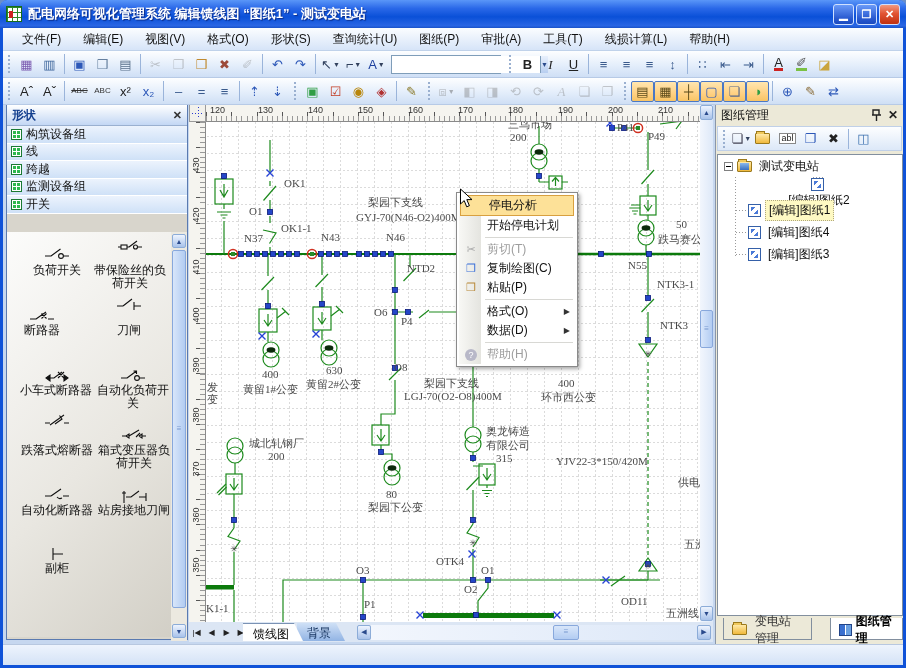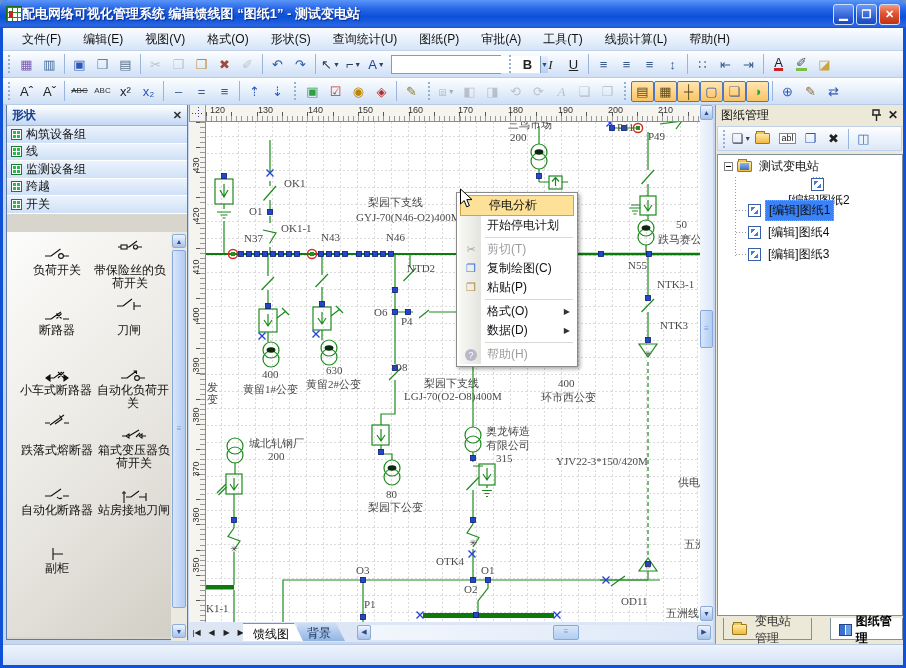--- a/index.html
+++ b/index.html
@@ -9,7 +9,7 @@
 #titlebar{position:absolute;left:0;top:0;width:906px;height:28px;border-radius:7px 7px 0 0;background:linear-gradient(#5a96f8,#2a68e8 30%,#0a50d8 60%,#2a66e4 92%,#1a52c8);display:flex;align-items:center;padding:0 6px;z-index:50}
 #app-icon{width:16px;height:16px;background:#fff;border:1px solid #1a6a1a;background-image:linear-gradient(#2a8a2a 1px,transparent 1px),linear-gradient(90deg,#2a8a2a 1px,transparent 1px);background-size:5px 5px;position:relative;flex:0 0 auto}
 #app-icon::after{content:"";position:absolute;left:2px;top:4px;width:4px;height:7px;background:#cc2222}
-#title-text{color:#fff;font-weight:bold;font-size:13px;text-shadow:1px 1px 1px #0a2a85;white-space:nowrap;overflow:hidden;flex:1}
+#title-text{color:#fff;font-weight:bold;font-size:13px;margin-left:6px;text-shadow:1px 1px 1px #0a2a85;white-space:nowrap;overflow:hidden;flex:1}
 .win-btn{width:21px;height:21px;margin-left:2px;border-radius:3px;border:1px solid #cfe0ff;display:flex;align-items:center;justify-content:center;color:#fff;font-size:11px;font-weight:bold}
 .win-btn.bl{background:linear-gradient(#6a9af8,#2a5ad0 70%,#1a4ac0)}
 .win-btn.rd{background:linear-gradient(#f09a80,#e25434 45%,#c03010)}

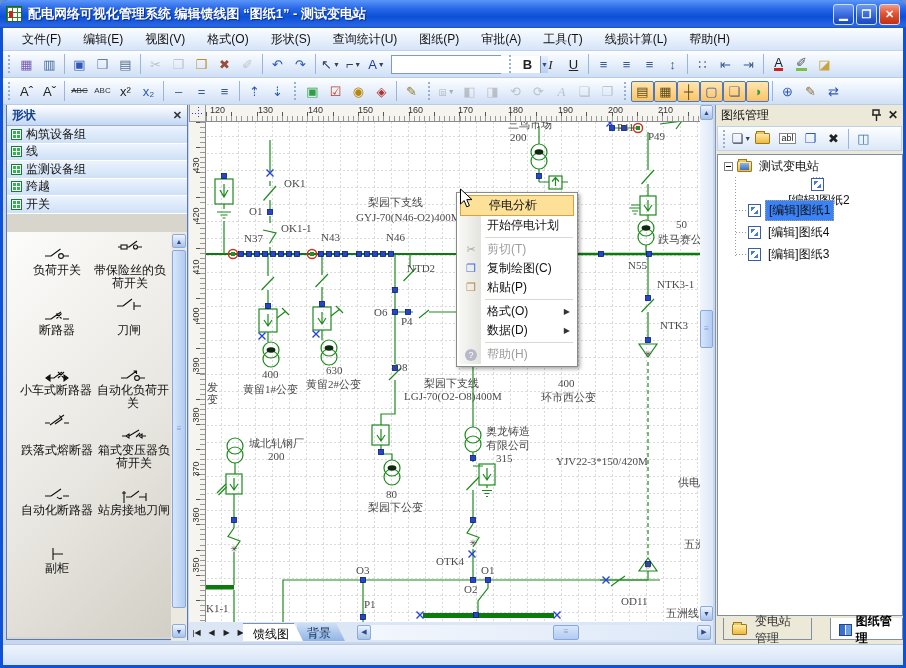--- a/index.html
+++ b/index.html
@@ -366,11 +366,11 @@
         </div>
         <div class="cat-row">
           <span class="cat-ico"></span>
-          <span class="cat-label">监测设备组</span>
+          <span class="cat-label">跨越</span>
         </div>
         <div class="cat-row">
           <span class="cat-ico"></span>
-          <span class="cat-label">跨越</span>
+          <span class="cat-label">监测设备组</span>
         </div>
         <div class="cat-row">
           <span class="cat-ico"></span>

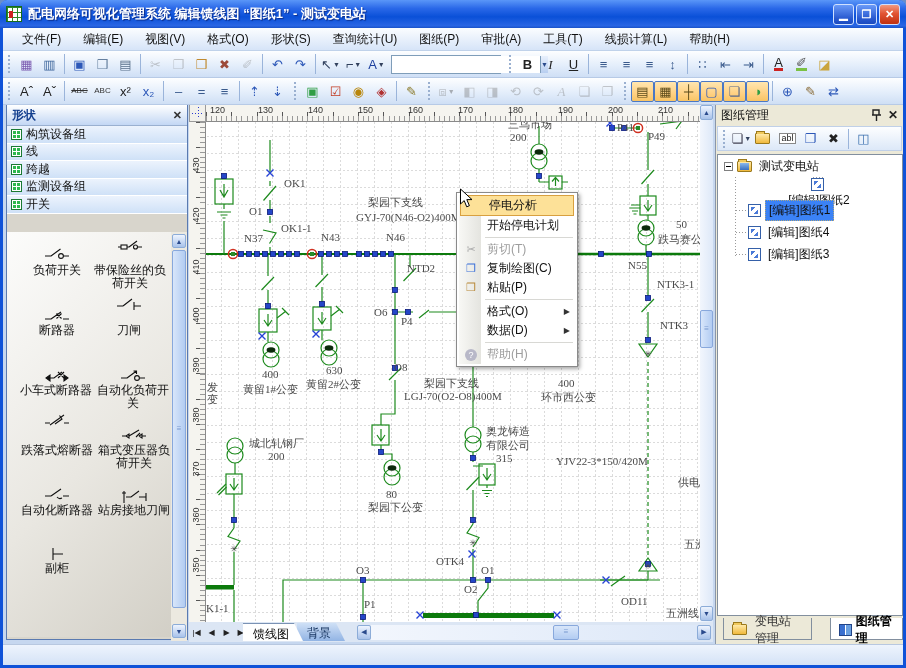--- a/index.html
+++ b/index.html
@@ -92,7 +92,7 @@
 #rp-tree{position:absolute;left:1px;top:50px;width:186px;height:462px;background:#fff;border:1px solid #828f9e;overflow:hidden}
 .tree-row{position:relative;height:22px;display:flex;align-items:center;font-size:12px;color:#111;white-space:nowrap}
 .tree-row .lbl{padding:1px 3px}
-.tree-row .lbl.sel{background:#3b82f6;border:1px dotted #b0a880}
+.tree-row .lbl.sel{background:#fef9c3;border:1px dotted #b0a880}
 .expand-box{width:9px;height:9px;border:1px solid #808080;background:#fff;position:relative;margin:0 4px 0 6px;flex:0 0 auto}
 .expand-box::after{content:"";position:absolute;left:1px;top:3px;width:5px;height:1px;background:#000}
 .folder-ico{width:15px;height:11px;background:linear-gradient(#ffe9a8,#f0b93c);border:1px solid #9c7a1c;border-radius:1px;position:relative;flex:0 0 auto;margin-right:4px}

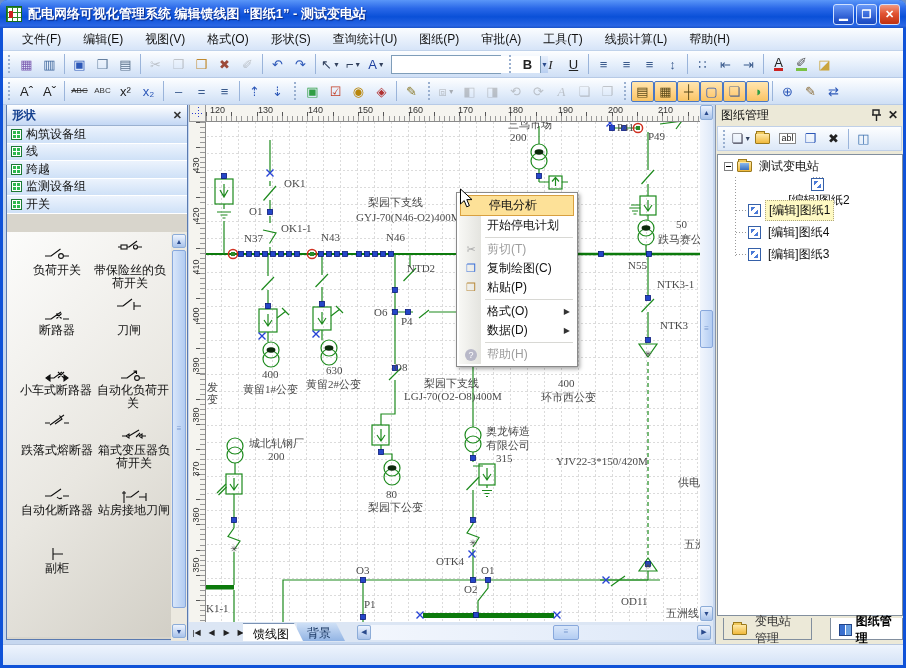--- a/index.html
+++ b/index.html
@@ -397,7 +397,7 @@
           </svg>
           <div class="shape-label" style="margin-top: 9px;">带保险丝的负荷开关</div>
         </div>
-        <div class="shape-item" style="left: 15px; top: 77px; width: 70px;">
+        <div class="shape-item" style="left: 0; top: 77px; width: 70px;">
           <svg width="26" height="16" viewBox="0 0 24 16">
             <g fill="none" stroke="#111" stroke-width="1.1">
               <path d="M0 10h6m12 0h6M6 10l10-7m-4.5 1.5 5 5m0-5-5 5"></path>

